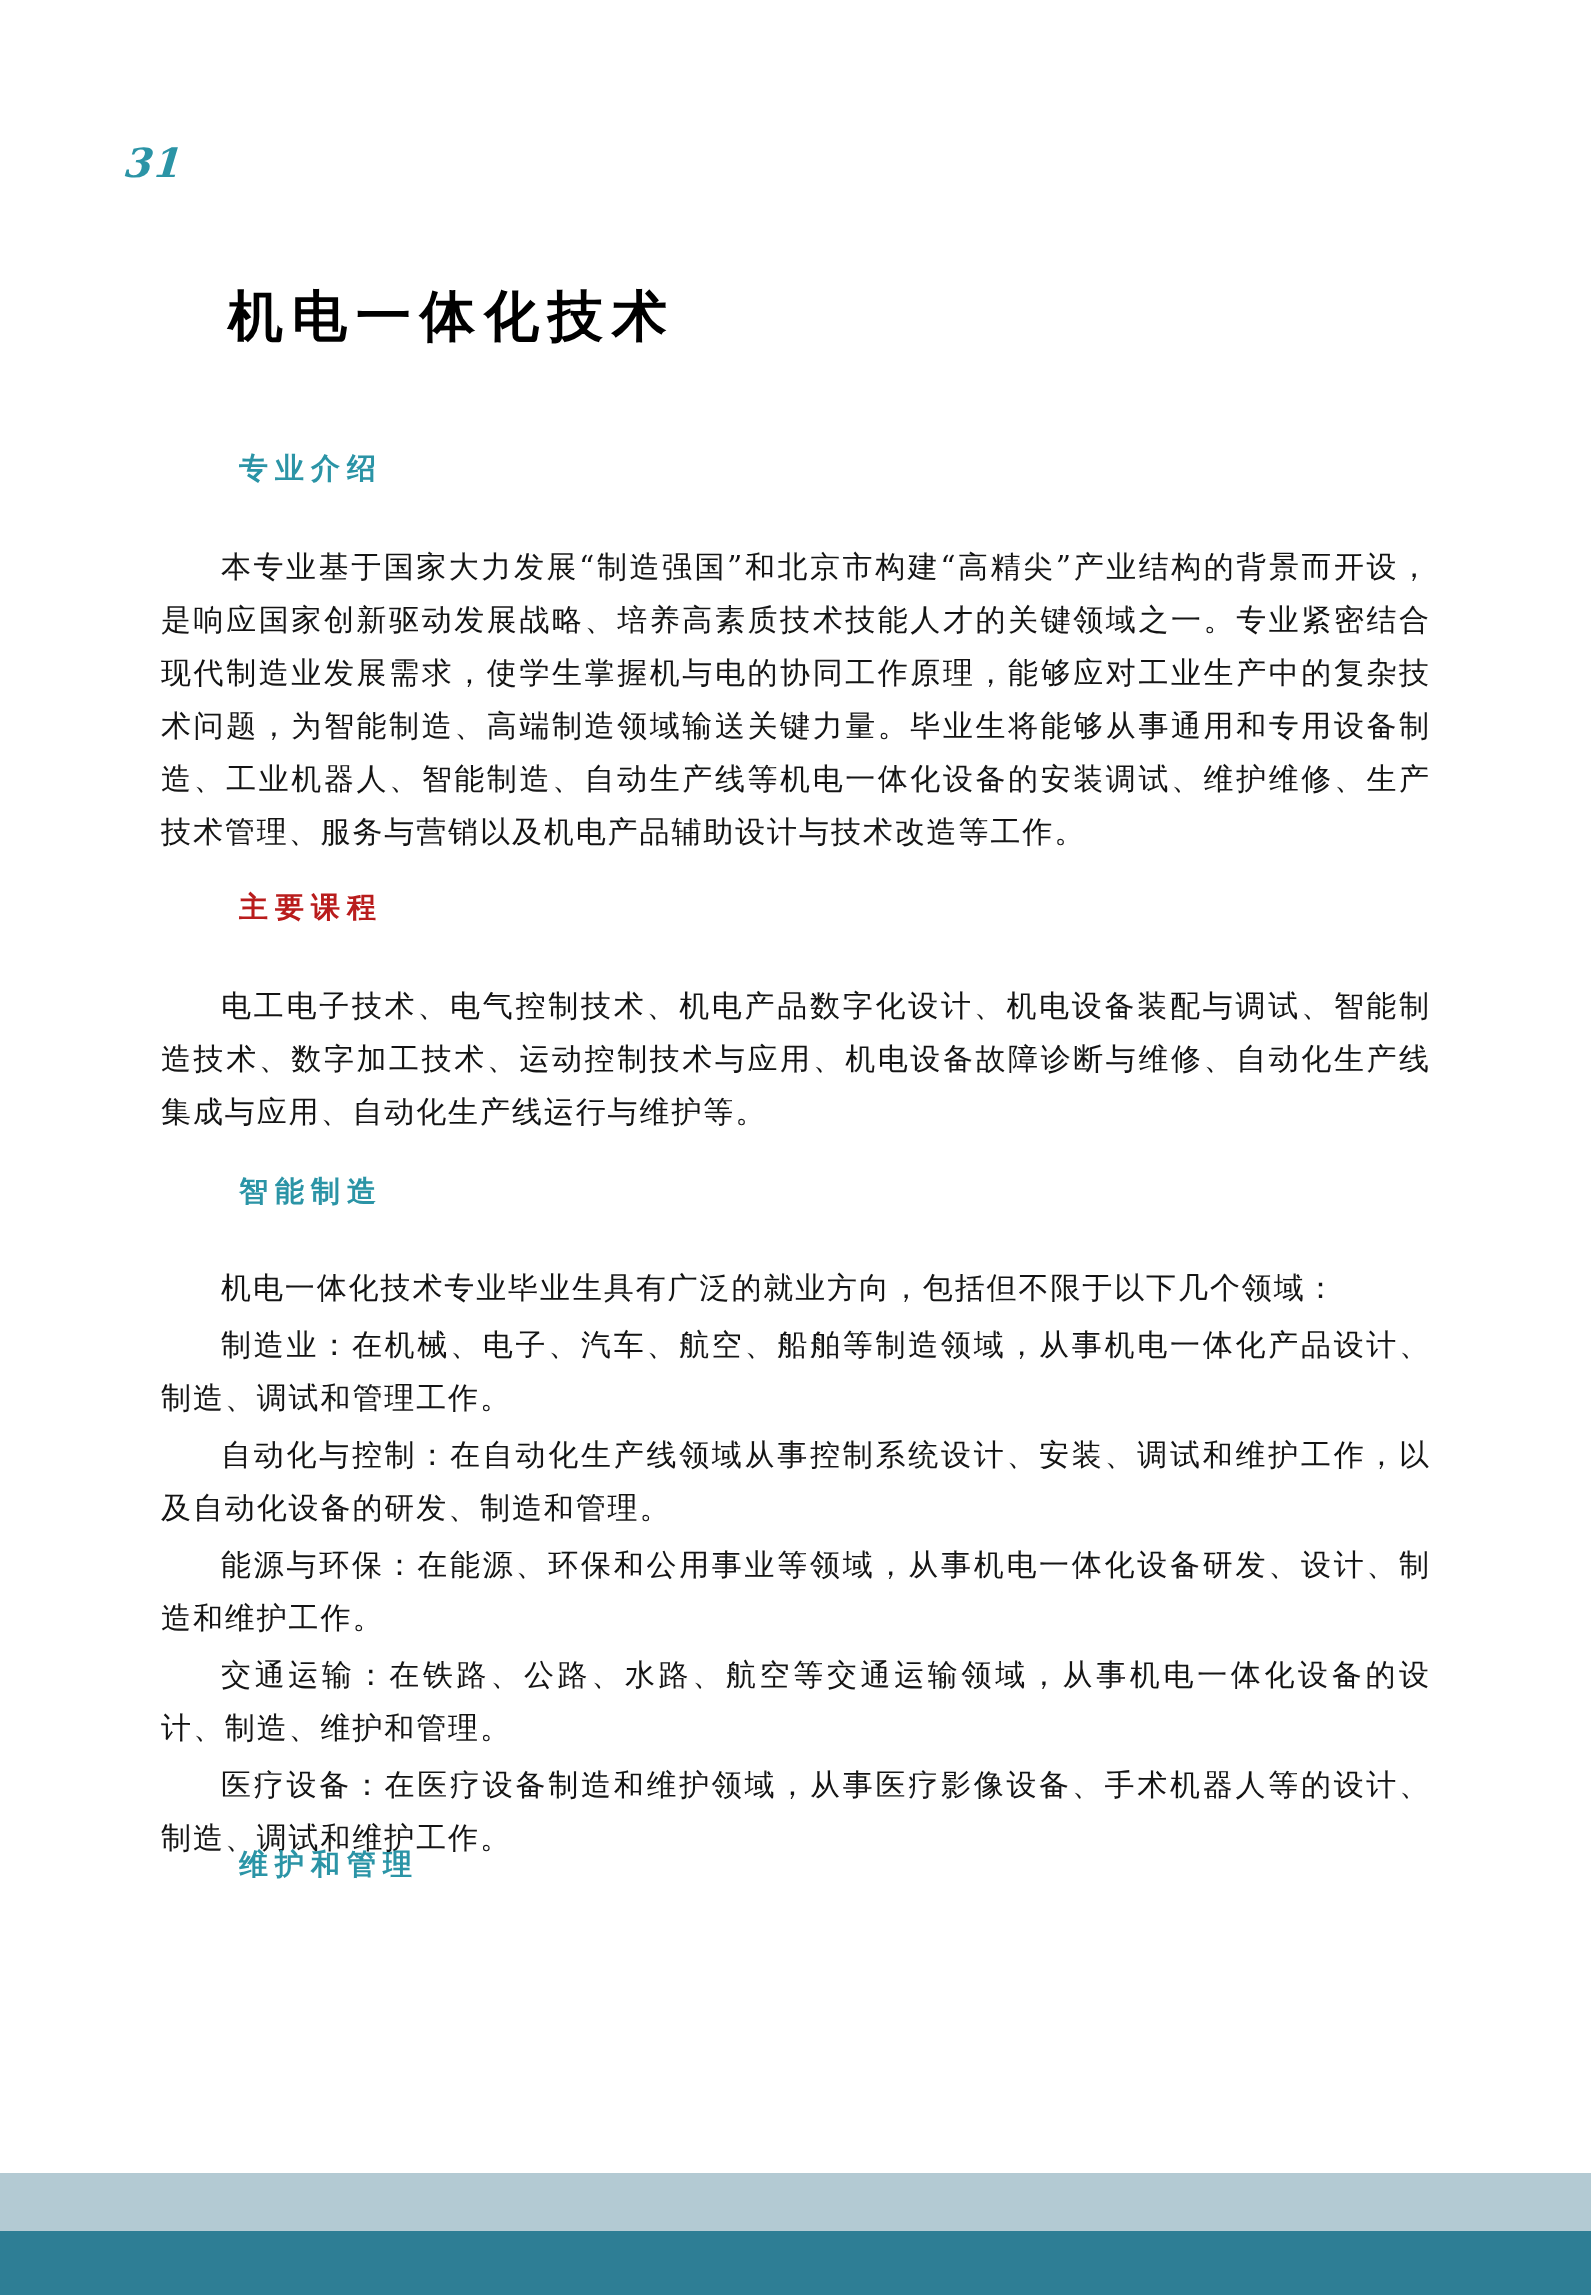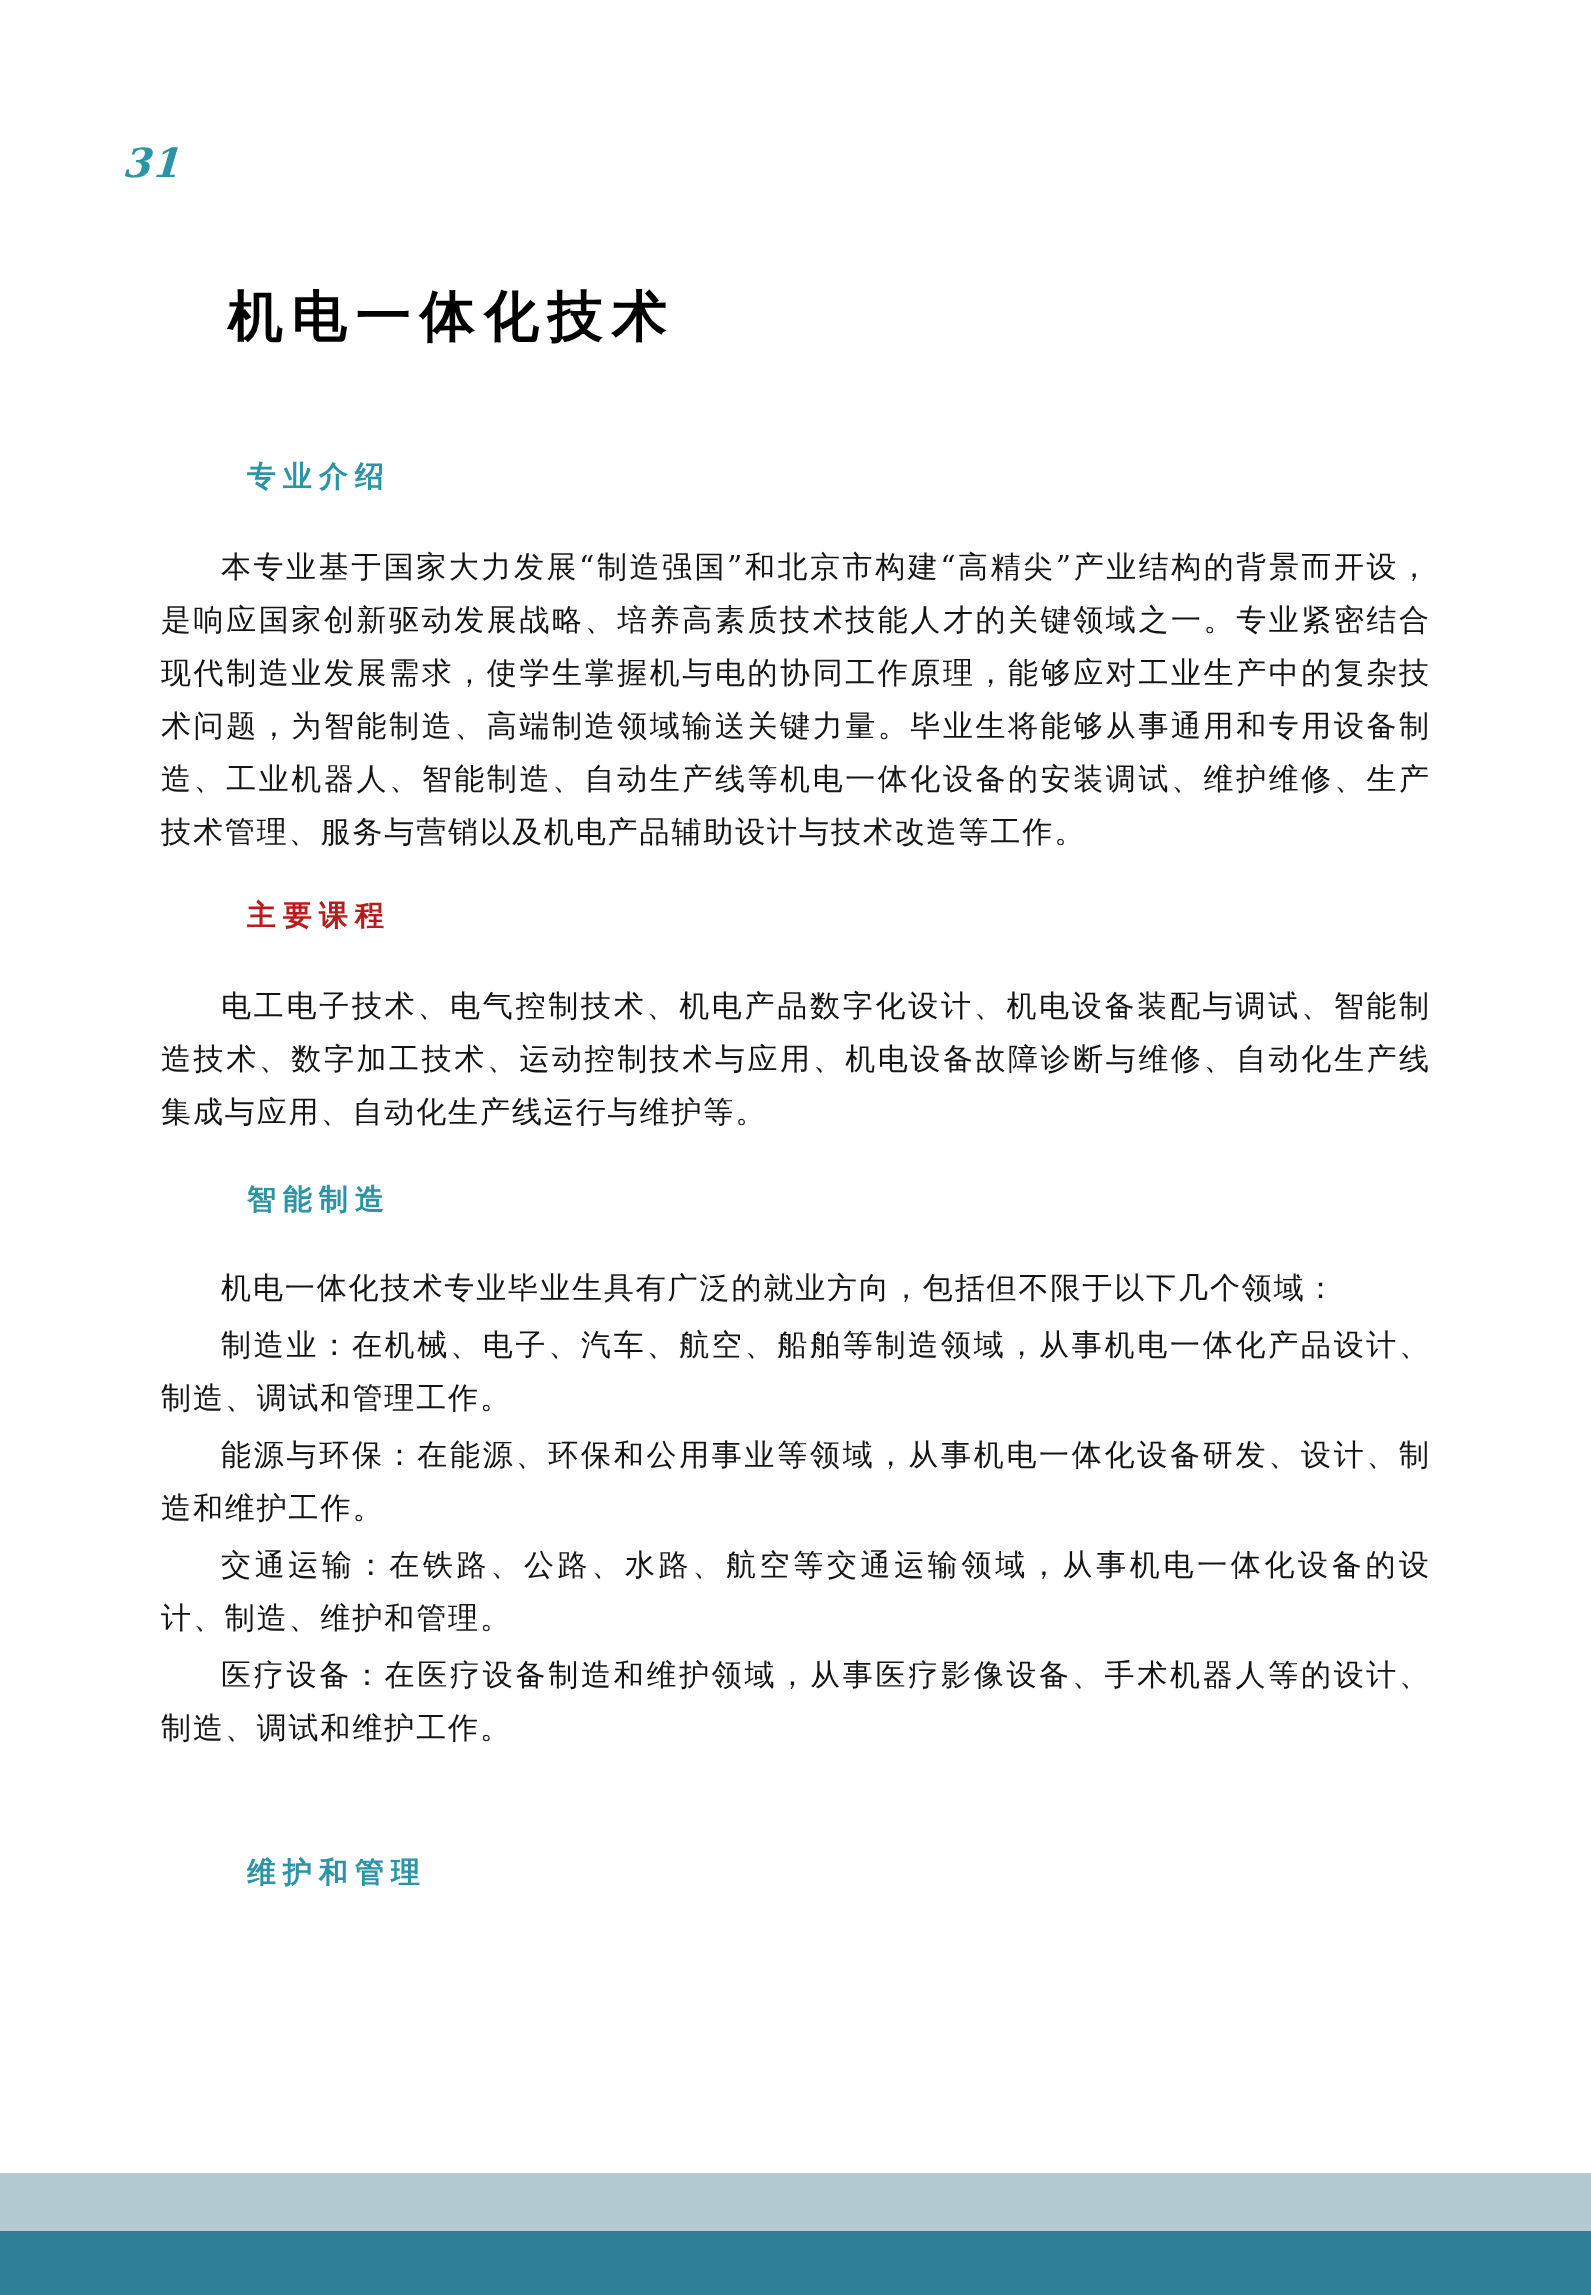--- a/index.html
+++ b/index.html
@@ -24,7 +24,7 @@
     text-align:center;
   }
   .sec-heading{
-    position:absolute;left:239px;margin:8px;
+    position:absolute;left:239px;margin:0;
     font-size:29px;font-weight:bold;
     letter-spacing:7px;
   }

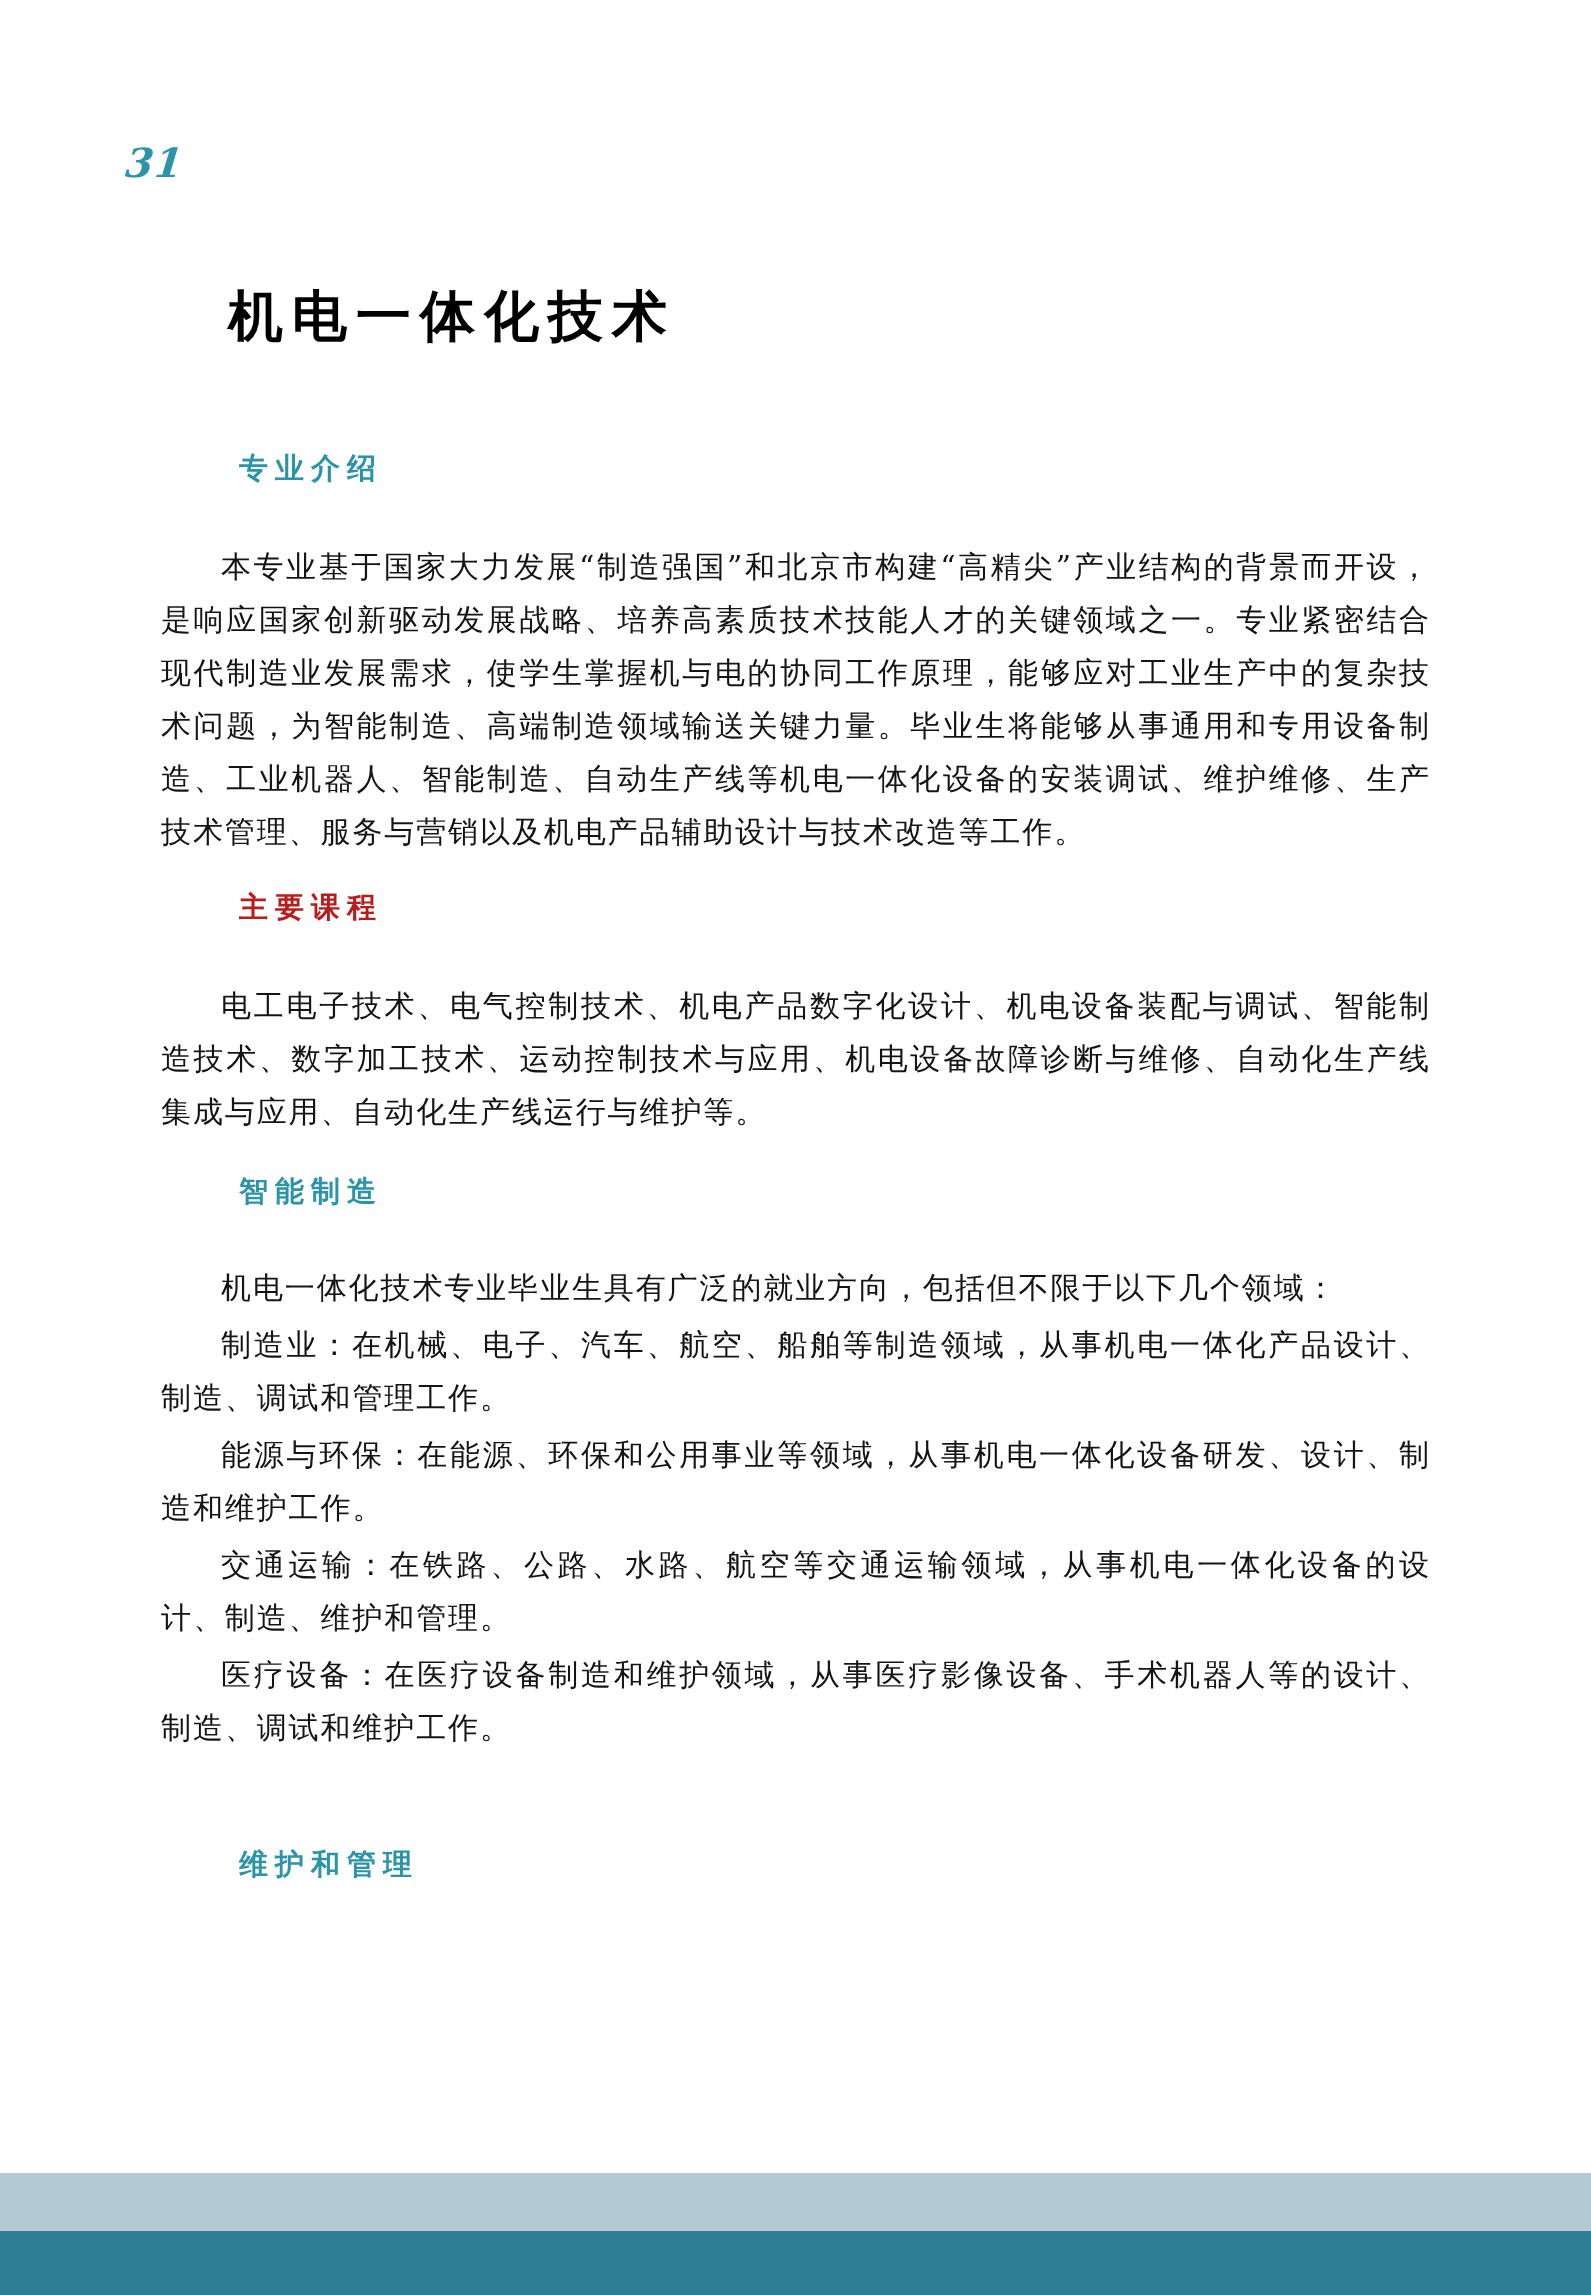--- a/index.html
+++ b/index.html
@@ -72,6 +72,7 @@
   <div class="sec-body b-jobs">
     <p>机电一体化技术专业毕业生具有广泛的就业方向，包括但不限于以下几个领域：</p>
     <p>制造业：在机械、电子、汽车、航空、船舶等制造领域，从事机电一体化产品设计、制造、调试和管理工作。</p>
+    <p>自动化与控制：在自动化生产线领域从事控制系统设计、安装、调试和维护工作，以及自动化设备的研发、制造和管理。</p>
     <p>能源与环保：在能源、环保和公用事业等领域，从事机电一体化设备研发、设计、制造和维护工作。</p>
     <p>交通运输：在铁路、公路、水路、航空等交通运输领域，从事机电一体化设备的设计、制造、维护和管理。</p>
     <p>医疗设备：在医疗设备制造和维护领域，从事医疗影像设备、手术机器人等的设计、制造、调试和维护工作。</p>

